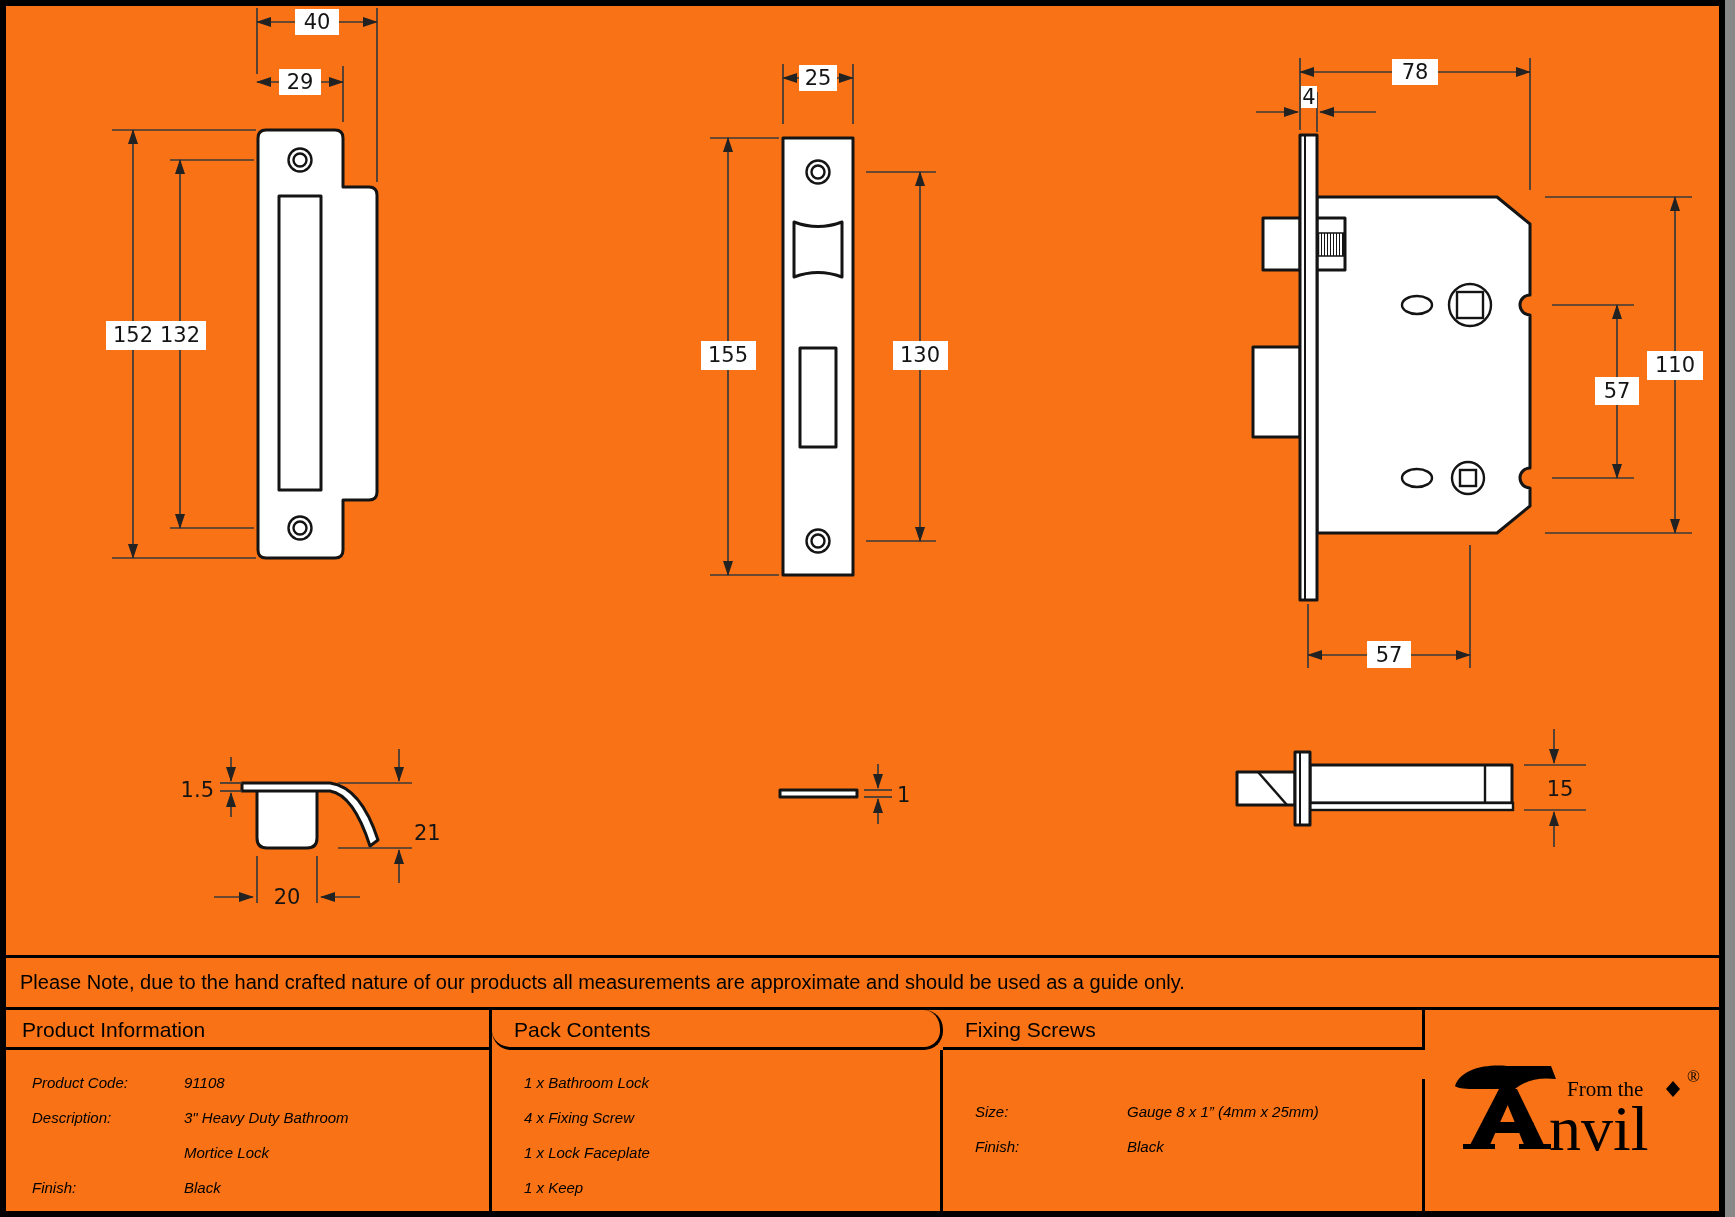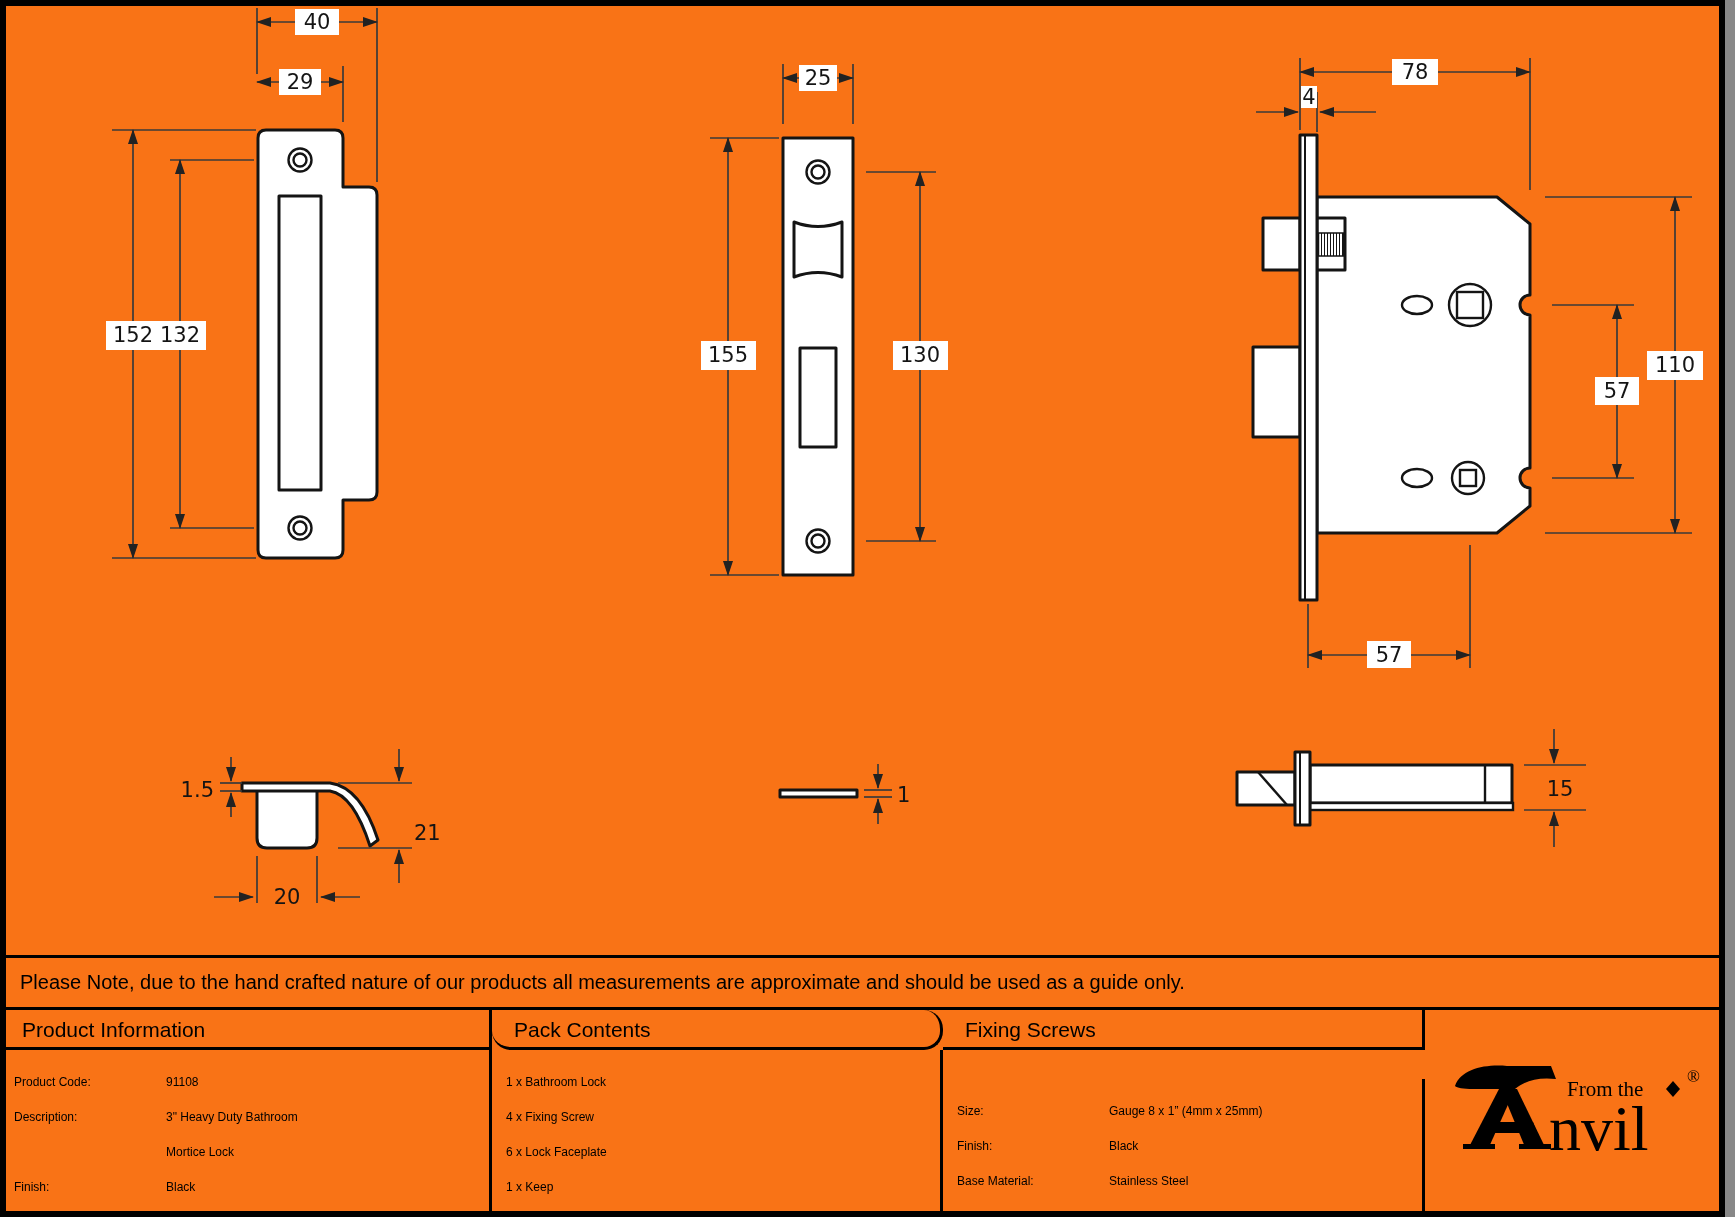--- a/index.html
+++ b/index.html
@@ -20,7 +20,7 @@
               grid-template-columns:492px 451px 482px 1fr;grid-template-rows:40px 1fr;}
   .spec-table > div{box-sizing:border-box;}
   .th{border-right:3px solid #000;border-bottom:3px solid #000;padding:8px 0 0 22px;font-size:21px;}
-  .td{border-right:3px solid #000;padding:15px 0 0 14px;font-size:12px;line-height:35px;}
+  .td{border-right:3px solid #000;padding:15px 0 0 32px;font-size:15px;line-height:35px;font-style:italic;}
   .c1h{grid-area:1/1;} .c2h{grid-area:1/2;border-radius:19px;} .c3h{grid-area:1/3;}
   .c1{grid-area:2/1;} .c2{grid-area:2/2;} .c3{grid-area:2/3;margin-top:29px;}
   .logo-cell{grid-area:1/4/3/5;position:relative;border-radius:10px;}

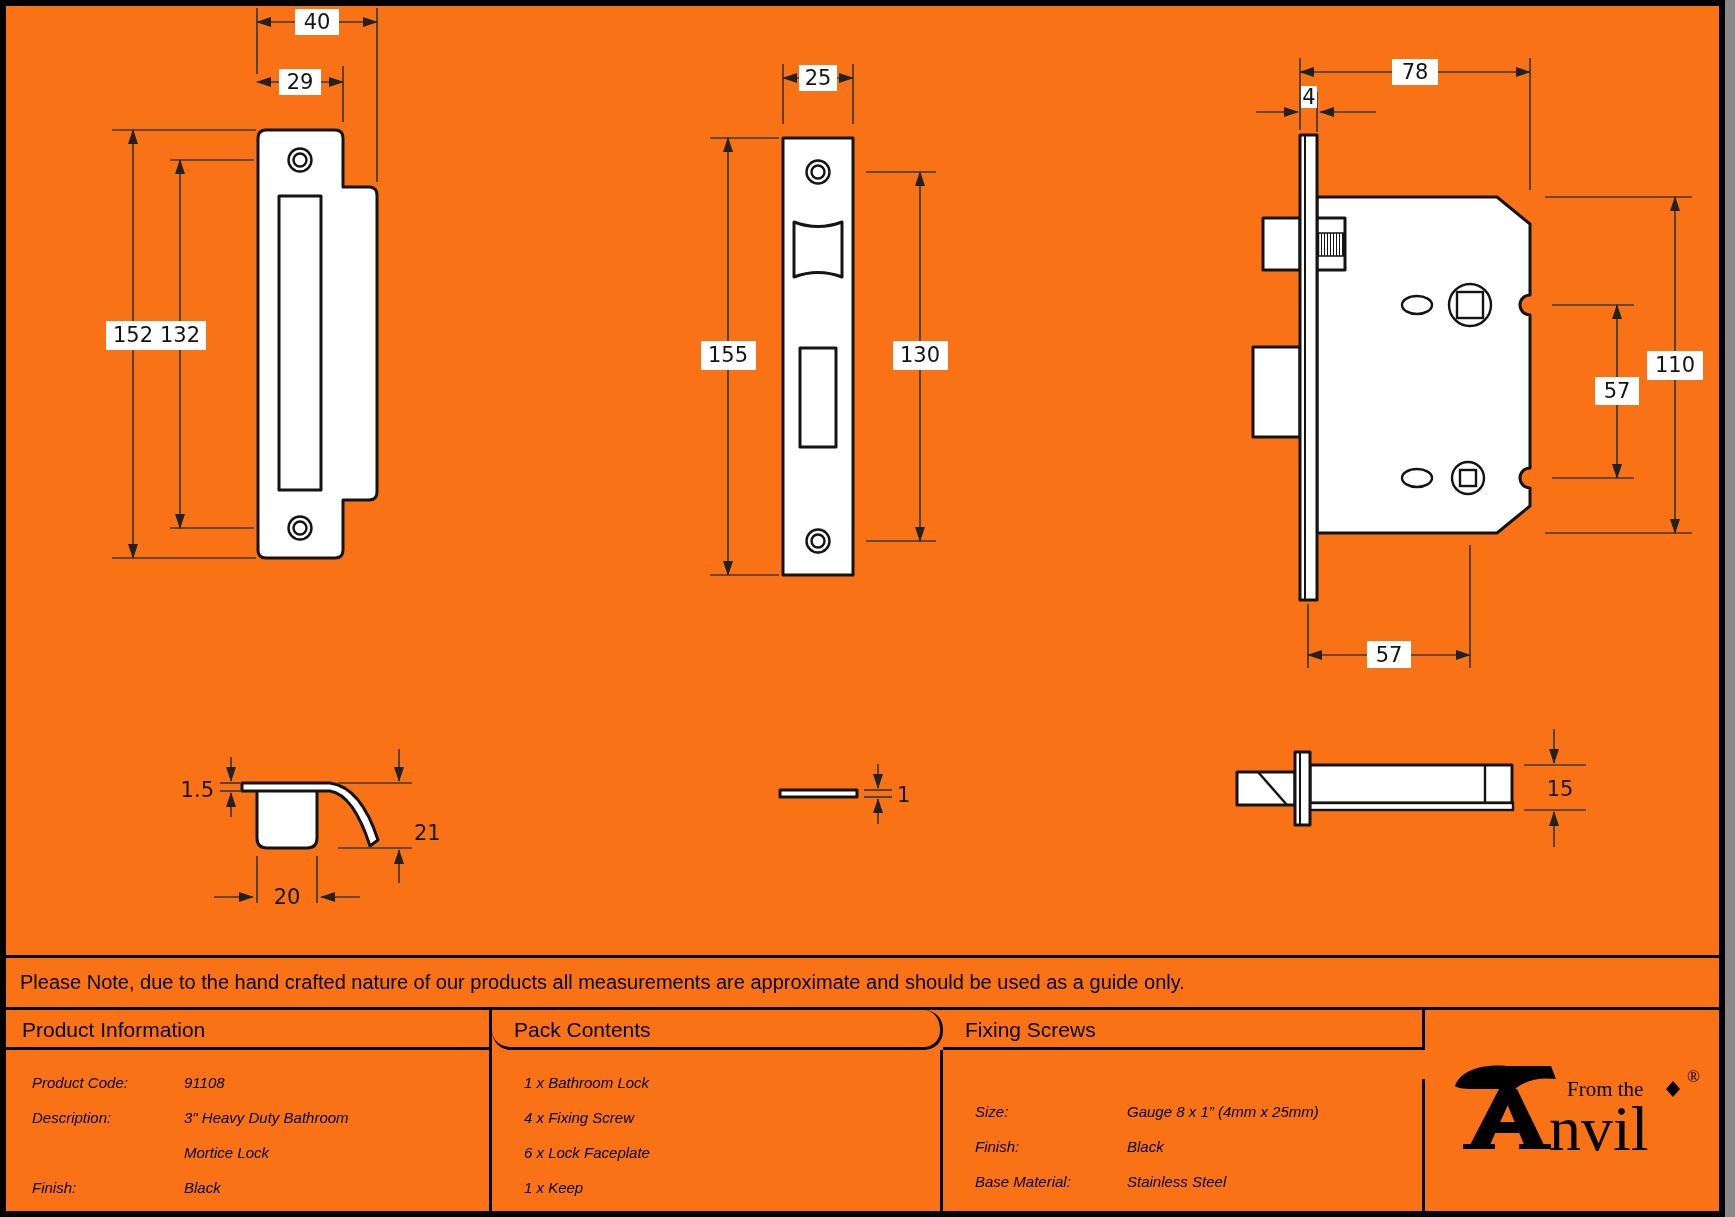--- a/index.html
+++ b/index.html
@@ -241,7 +241,7 @@
     <div class="td c2">
       <div>1 x Bathroom Lock</div>
       <div>4 x Fixing Screw</div>
-      <div>6 x Lock Faceplate</div>
+      <div>1 x Lock Faceplate</div>
       <div>1 x Keep</div>
     </div>
 

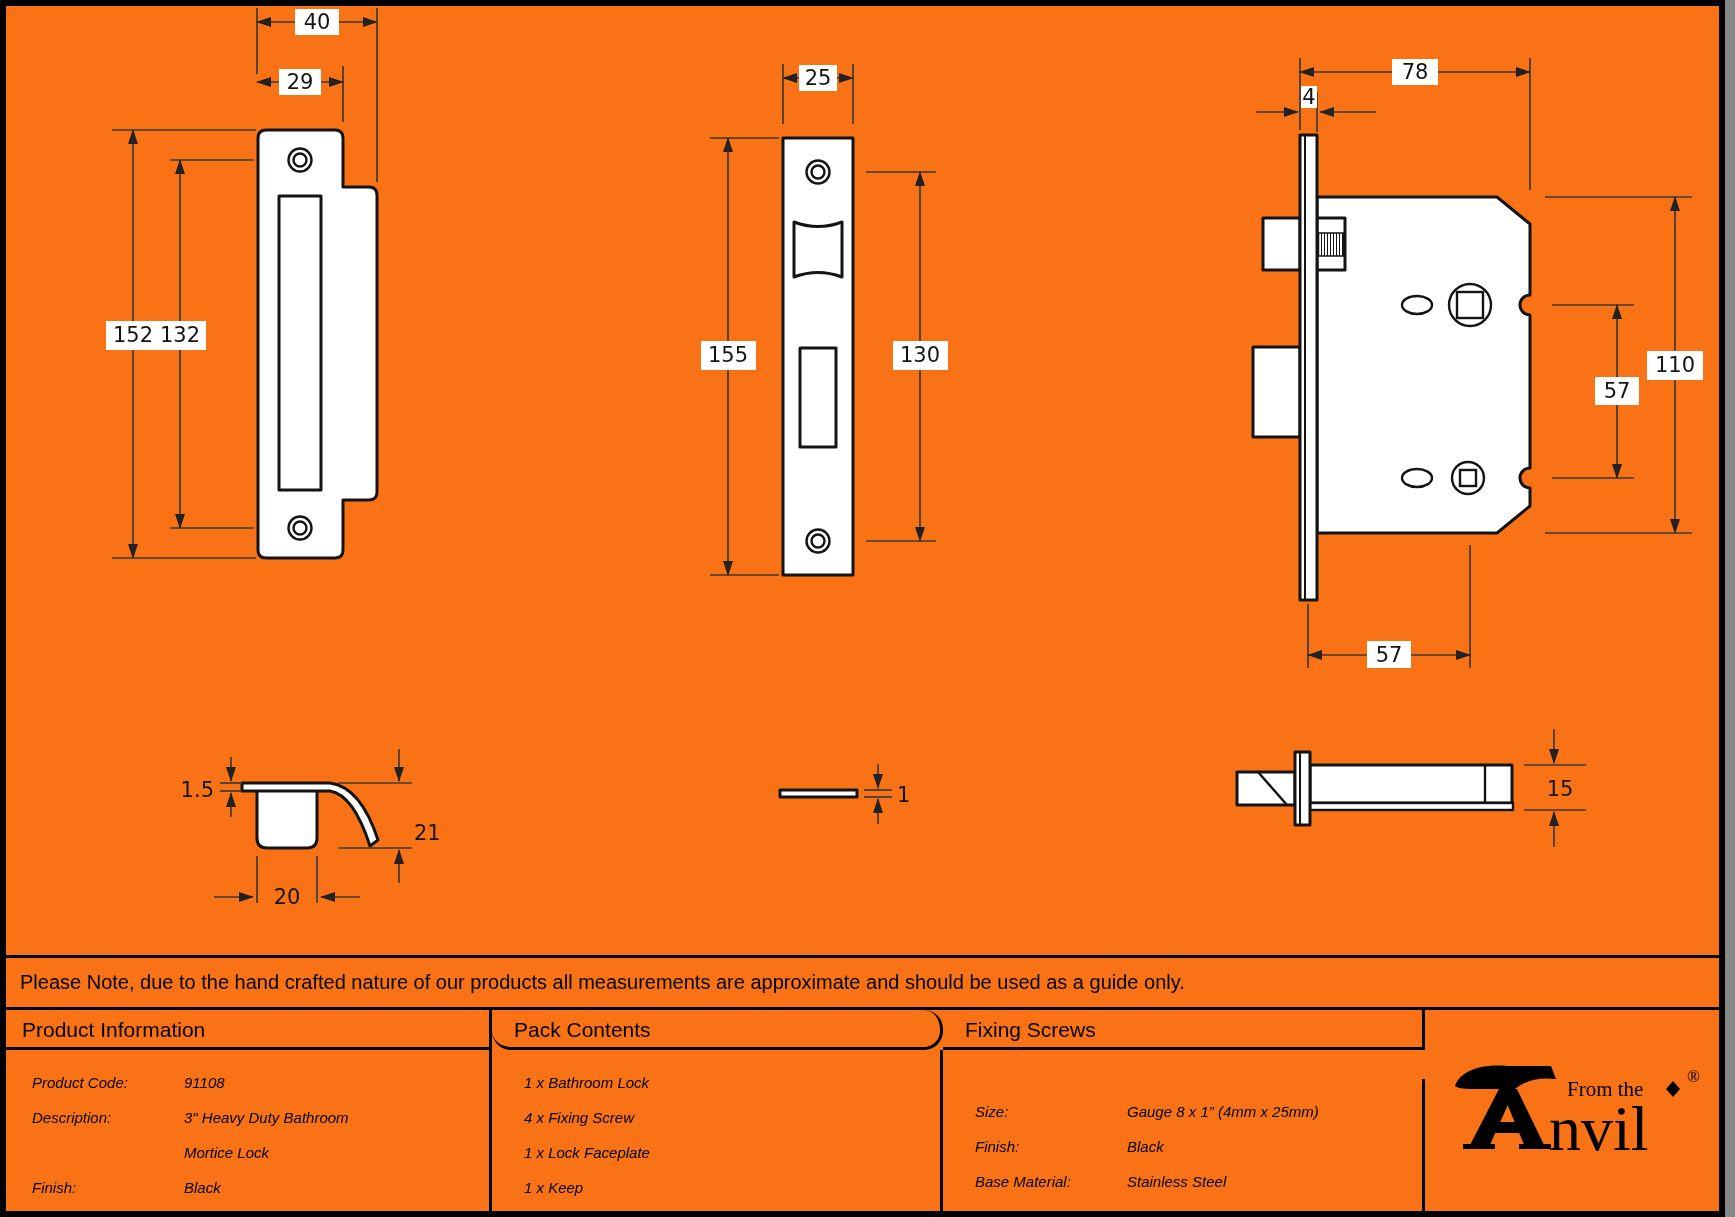--- a/index.html
+++ b/index.html
@@ -254,10 +254,6 @@
         <span class="k">Finish:</span>
         <span class="v">Black</span>
       </div>
-      <div class="kv">
-        <span class="k">Base Material:</span>
-        <span class="v">Stainless Steel</span>
-      </div>
     </div>
 
     <div class="logo-cell">

